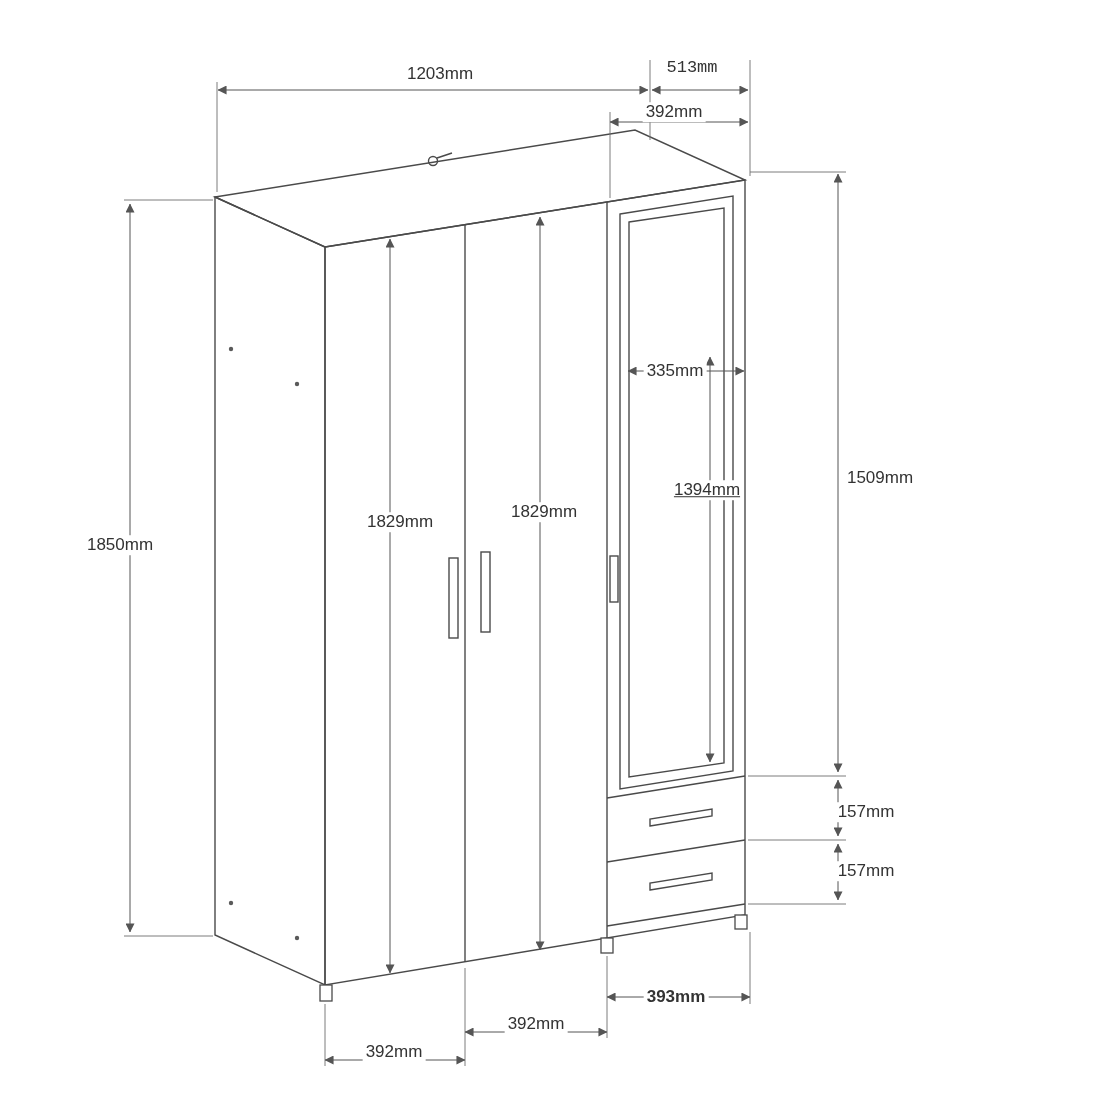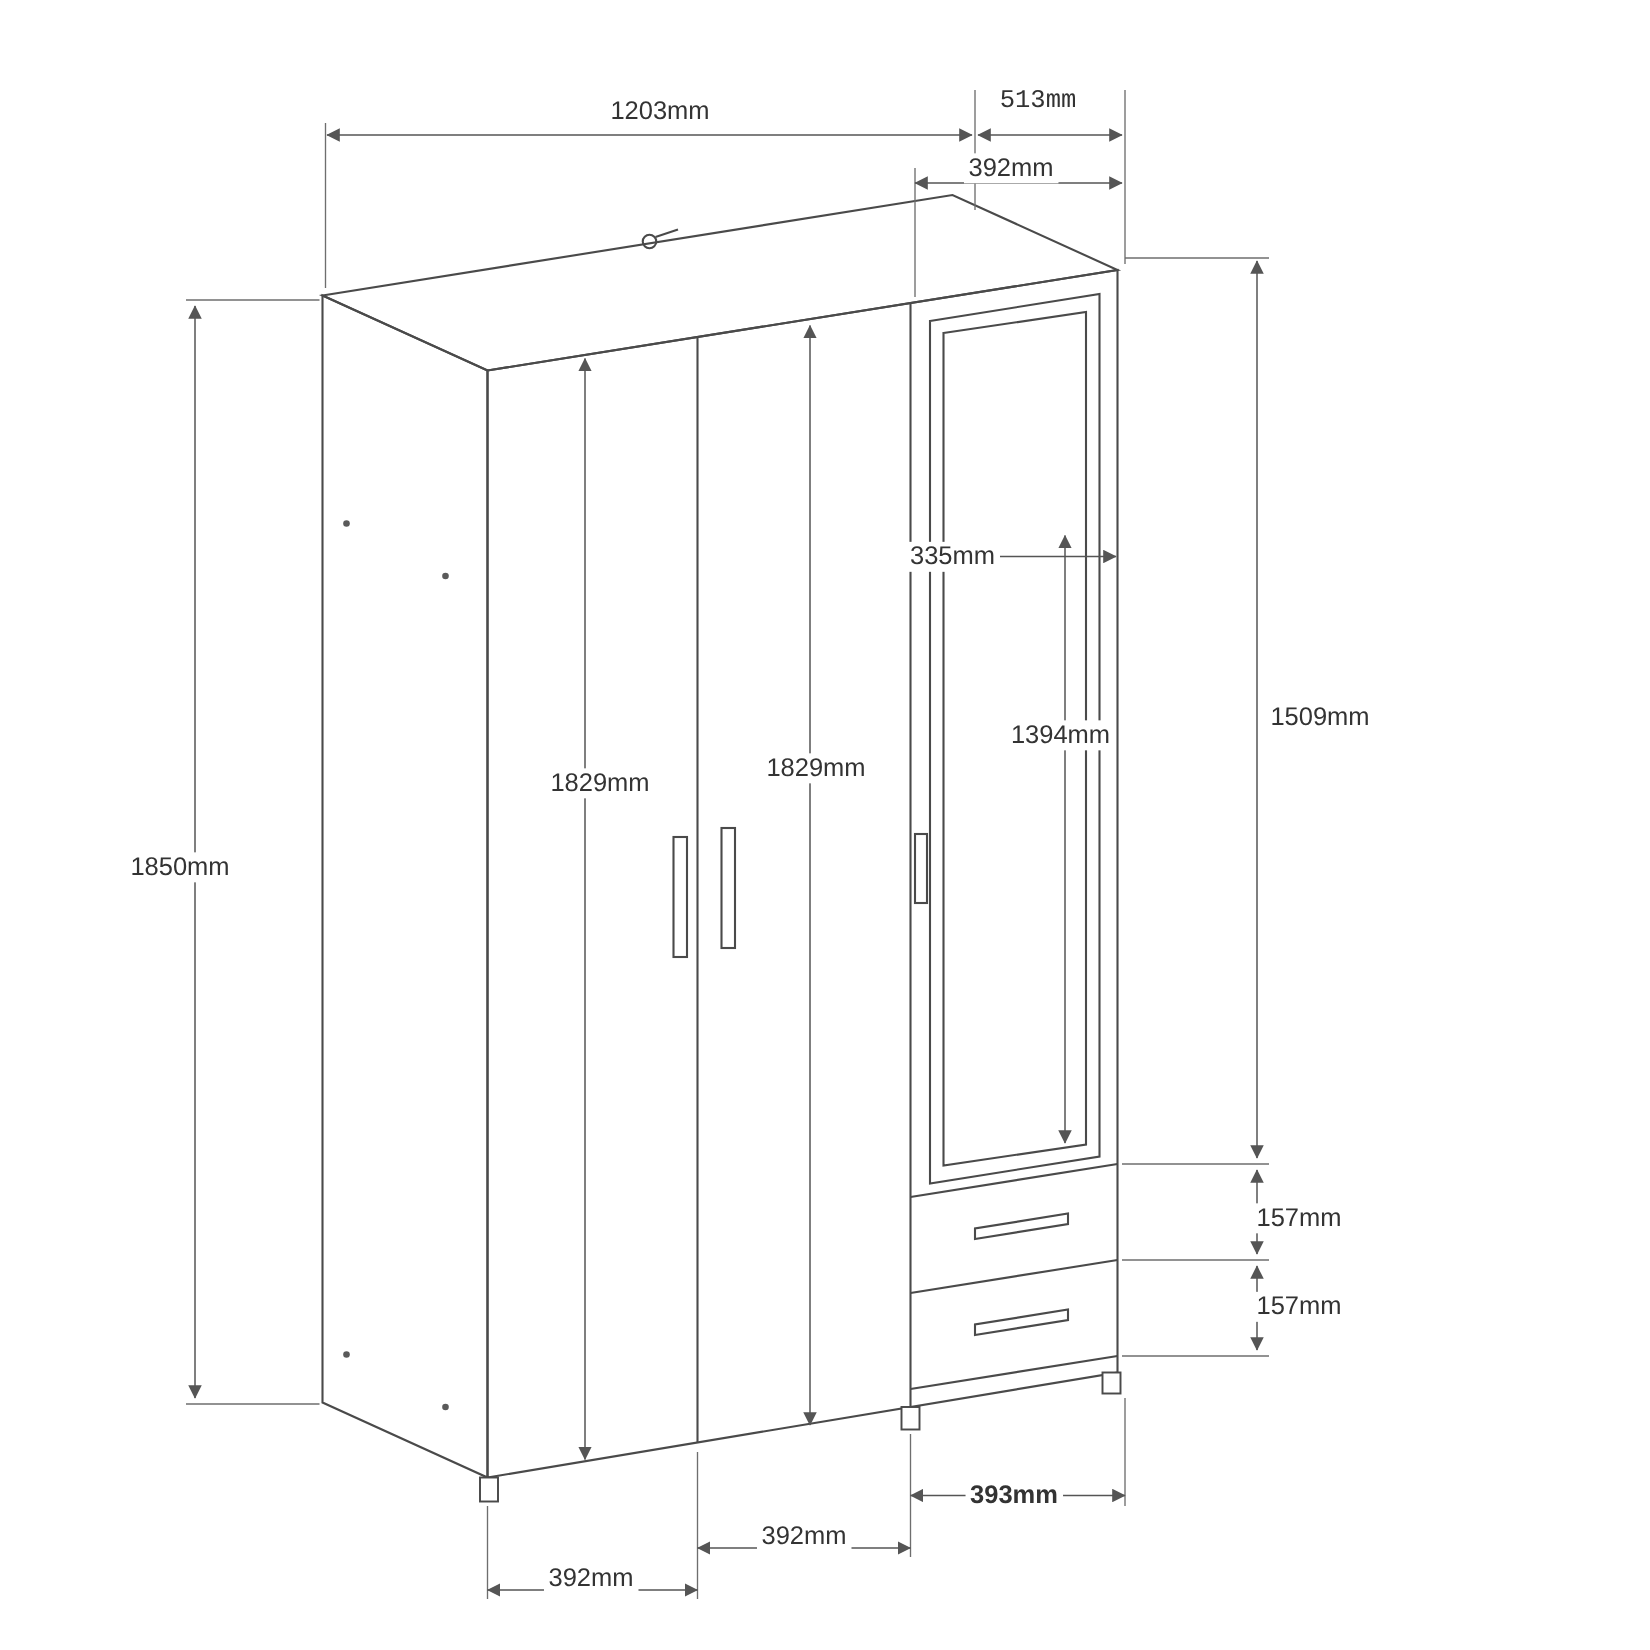--- a/index.html
+++ b/index.html
@@ -124,7 +124,7 @@
   <span class="dim-label" style="left:120px;top:578px;text-align:center;">1850mm</span>
   <span class="dim-label" style="left:400px;top:522px;">1829mm</span>
   <span class="dim-label" style="left:544px;top:512px;">1829mm</span>
-  <span class="dim-label" style="left:635px;top:371px;text-align:right;">335mm</span>
+  <span class="dim-label" style="left:675px;top:371px;text-align:right;">335mm</span>
   <span class="dim-label" style="left:707px;top:490px;">1394mm</span>
   <span class="dim-label" style="left:880px;top:478px;">1509mm</span>
   <span class="dim-label" style="left:866px;top:812px;">157mm</span>

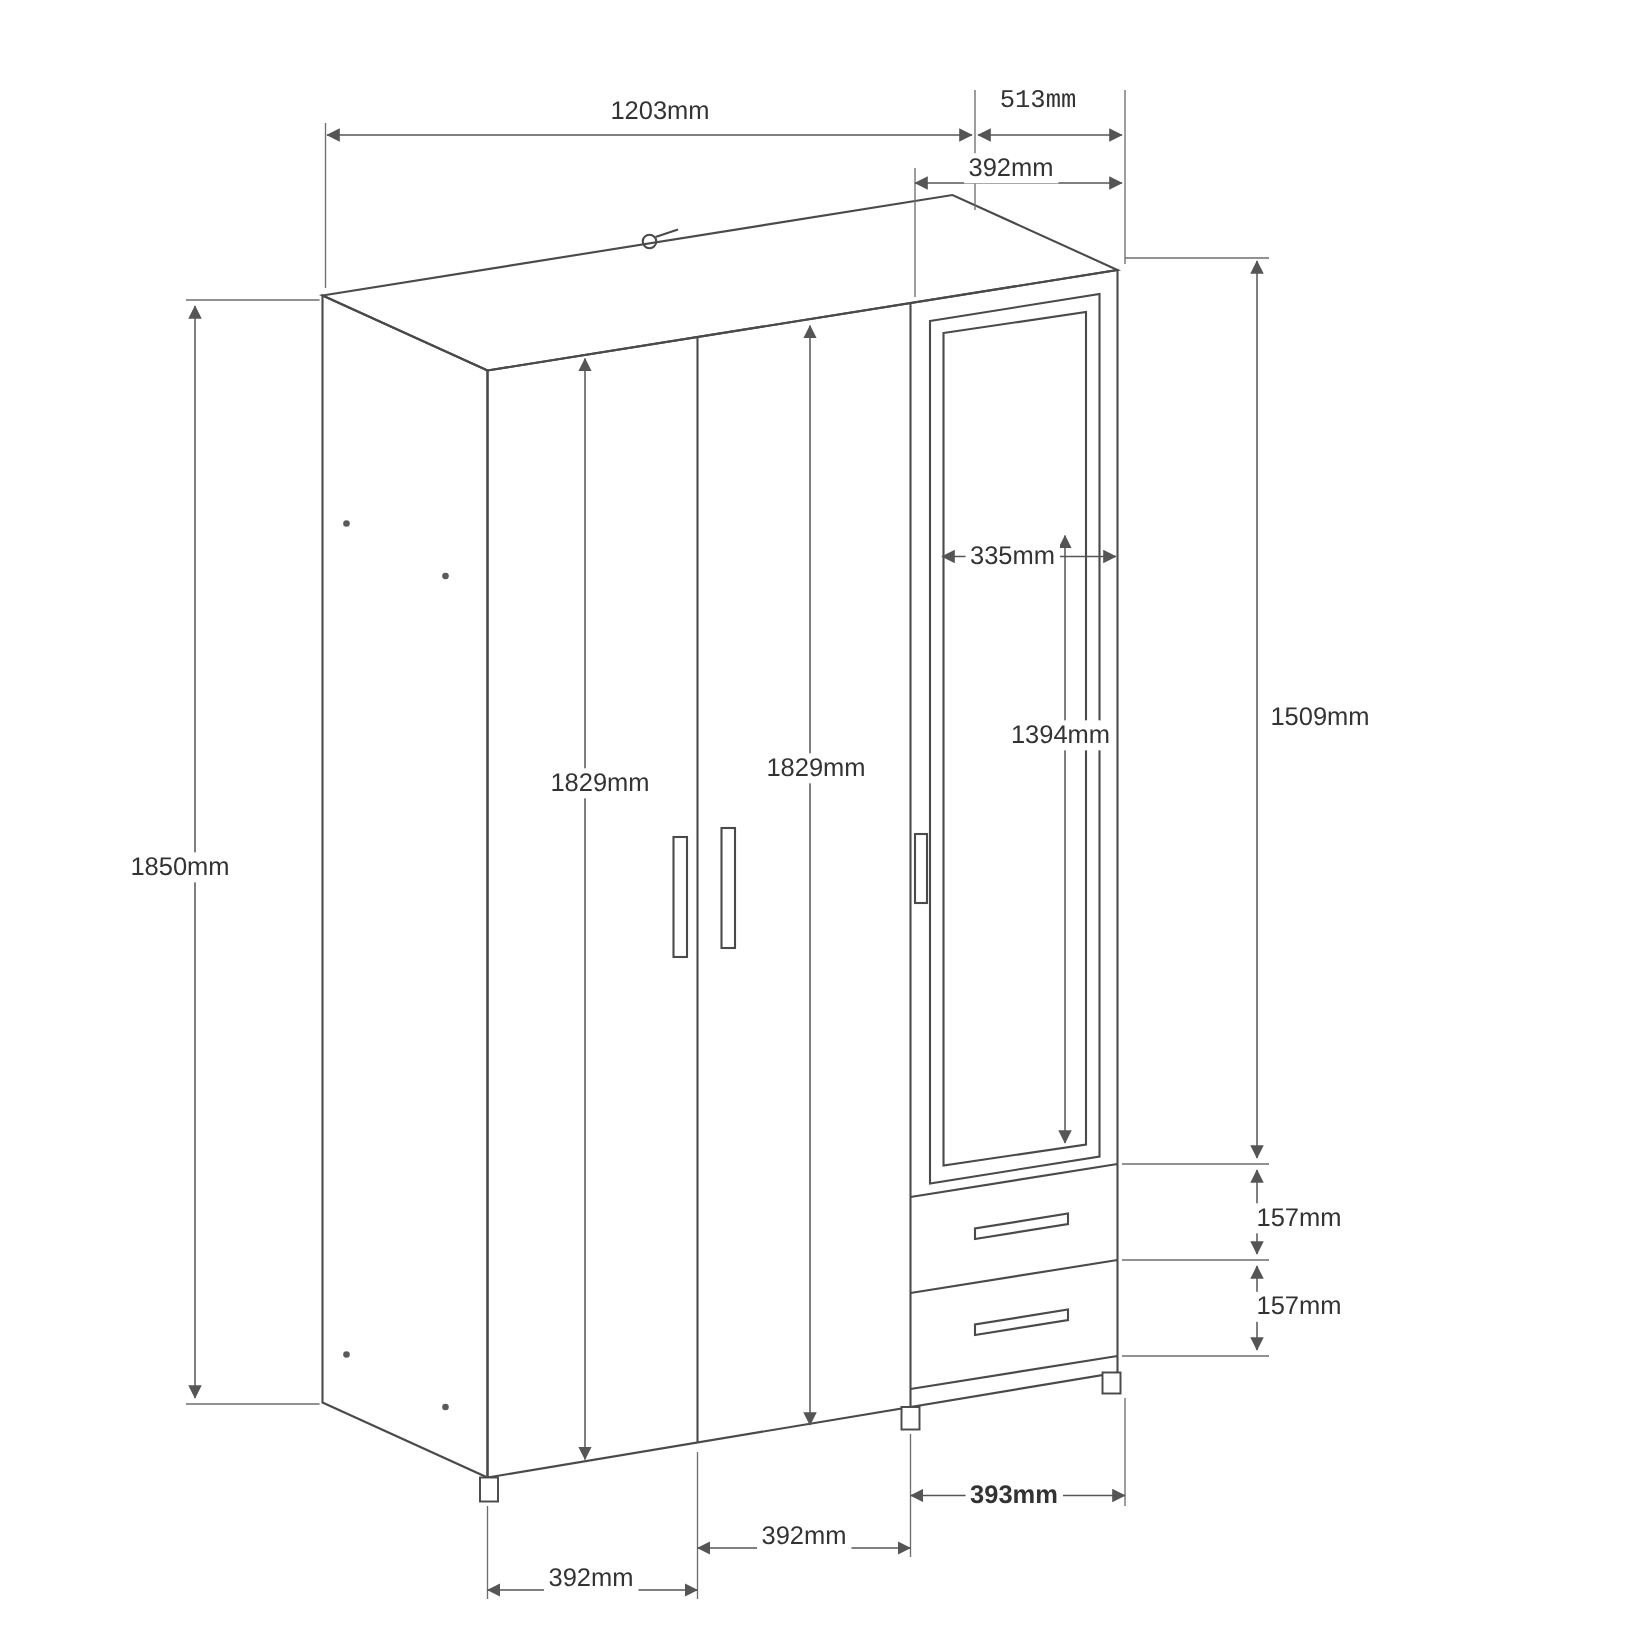--- a/index.html
+++ b/index.html
@@ -125,7 +125,7 @@
   <span class="dim-label" style="left:400px;top:522px;">1829mm</span>
   <span class="dim-label" style="left:544px;top:512px;">1829mm</span>
   <span class="dim-label" style="left:675px;top:371px;text-align:right;">335mm</span>
-  <span class="dim-label" style="left:707px;top:490px;">1394mm</span>
+  <span class="dim-label" style="left:707px;top:490px;text-decoration:underline;">1394mm</span>
   <span class="dim-label" style="left:880px;top:478px;">1509mm</span>
   <span class="dim-label" style="left:866px;top:812px;">157mm</span>
   <span class="dim-label" style="left:866px;top:871px;">157mm</span>

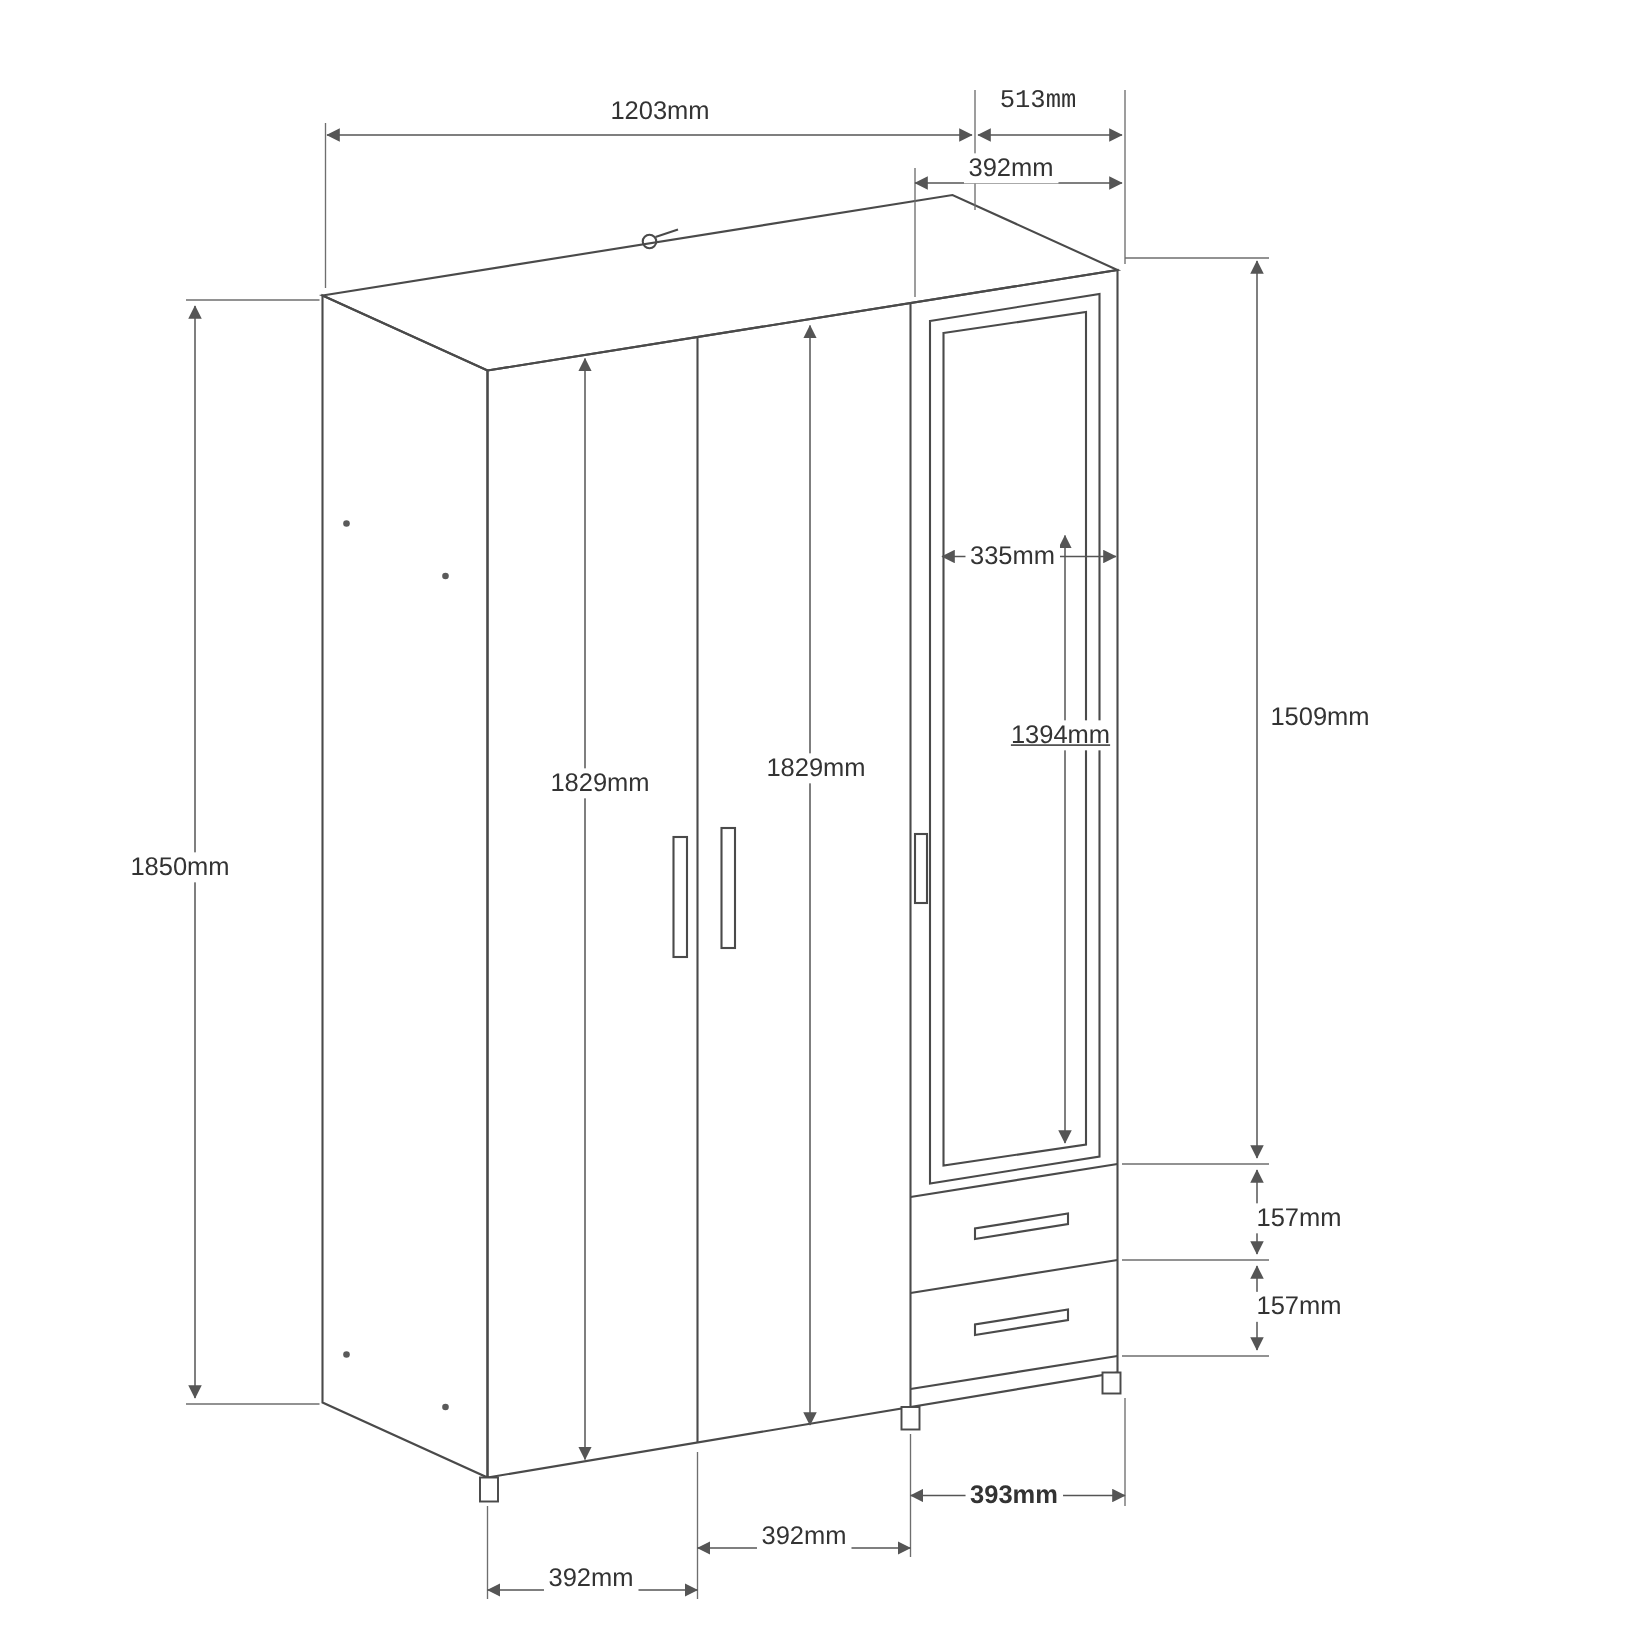--- a/index.html
+++ b/index.html
@@ -121,7 +121,7 @@
   <span class="dim-label" style="left:440px;top:74px;">1203mm</span>
   <span class="dim-label" style="left:692px;top:68px;font-family:Liberation Mono, monospace;">513mm</span>
   <span class="dim-label" style="left:674px;top:112px;">392mm</span>
-  <span class="dim-label" style="left:120px;top:578px;text-align:center;">1850mm</span>
+  <span class="dim-label" style="left:120px;top:545px;text-align:center;">1850mm</span>
   <span class="dim-label" style="left:400px;top:522px;">1829mm</span>
   <span class="dim-label" style="left:544px;top:512px;">1829mm</span>
   <span class="dim-label" style="left:675px;top:371px;text-align:right;">335mm</span>

